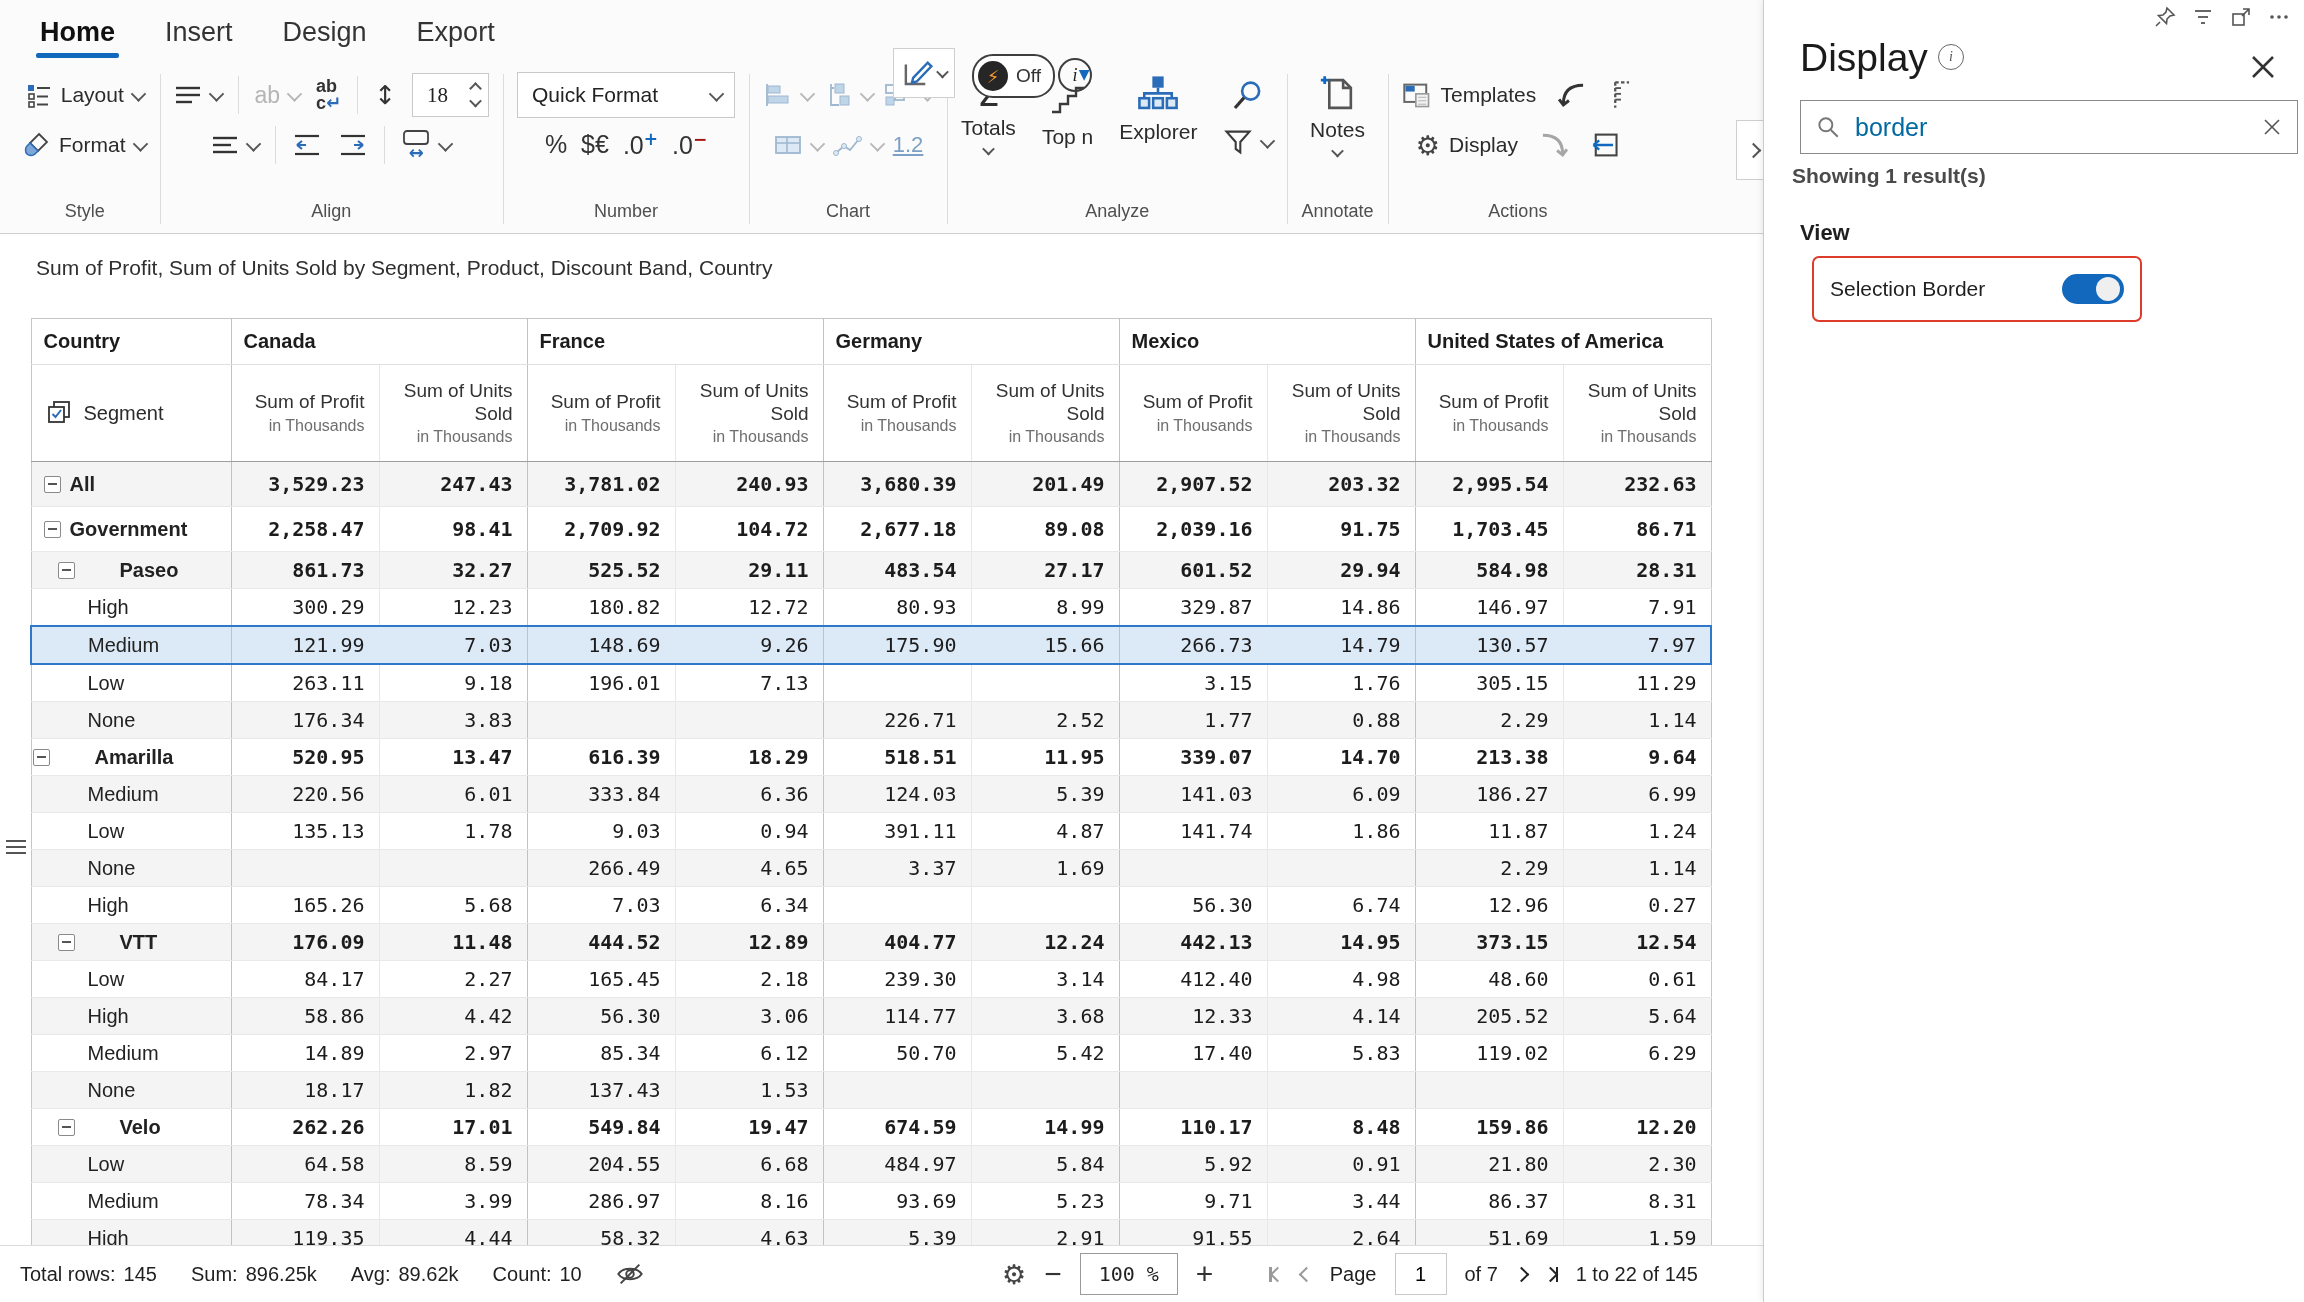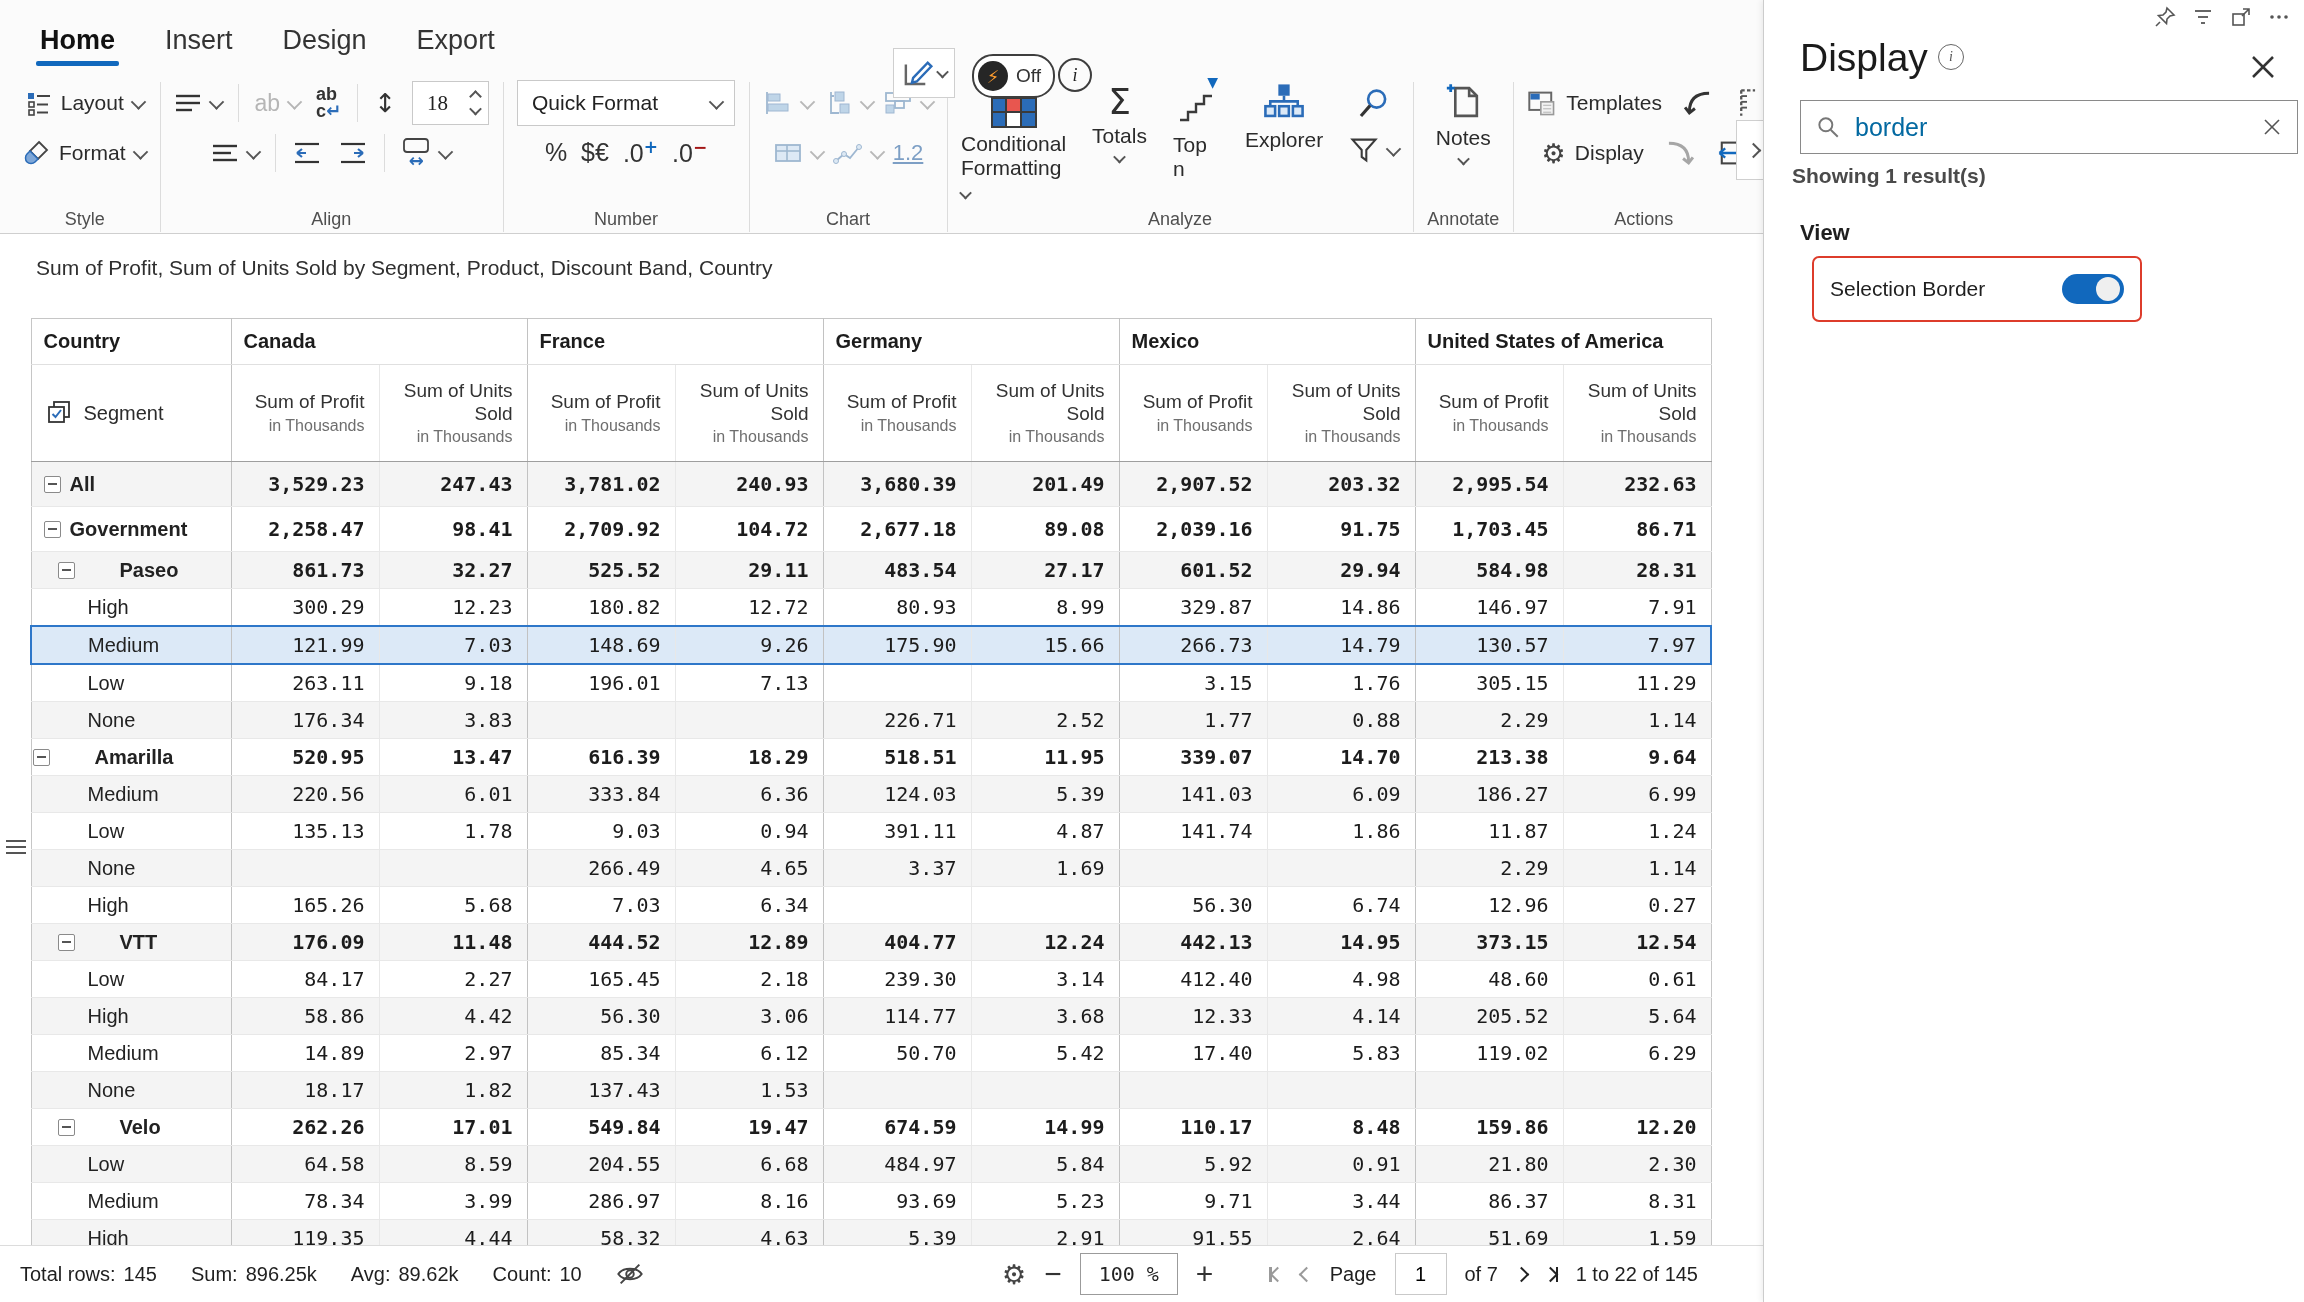--- a/index.html
+++ b/index.html
@@ -6,7 +6,7 @@
   .app{position:relative;width:2304px;height:1302px;background:#fff;font-family:"Liberation Sans",sans-serif;overflow:hidden;color:#222;}
   
   .ribbon{position:absolute;left:0;top:0;width:2304px;height:233px;background:#fbfbfb;border-bottom:1px solid #cfcfcf;box-shadow:0 1px 2px rgba(0,0,0,.06);}
-  .tabs{display:flex;gap:46px;padding-left:38px;height:64px;align-items:center;margin-top:8px;}
+  .tabs{display:flex;gap:46px;padding-left:38px;height:64px;align-items:center;}
   .tab{font-size:27px;color:#333;position:relative;cursor:pointer;padding:4px 2px;}
   .tab.active{font-weight:bold;color:#111;}
   .tab.active::after{content:"";position:absolute;left:-2px;right:-2px;bottom:-6px;height:5px;background:#1168bd;border-radius:2px;}

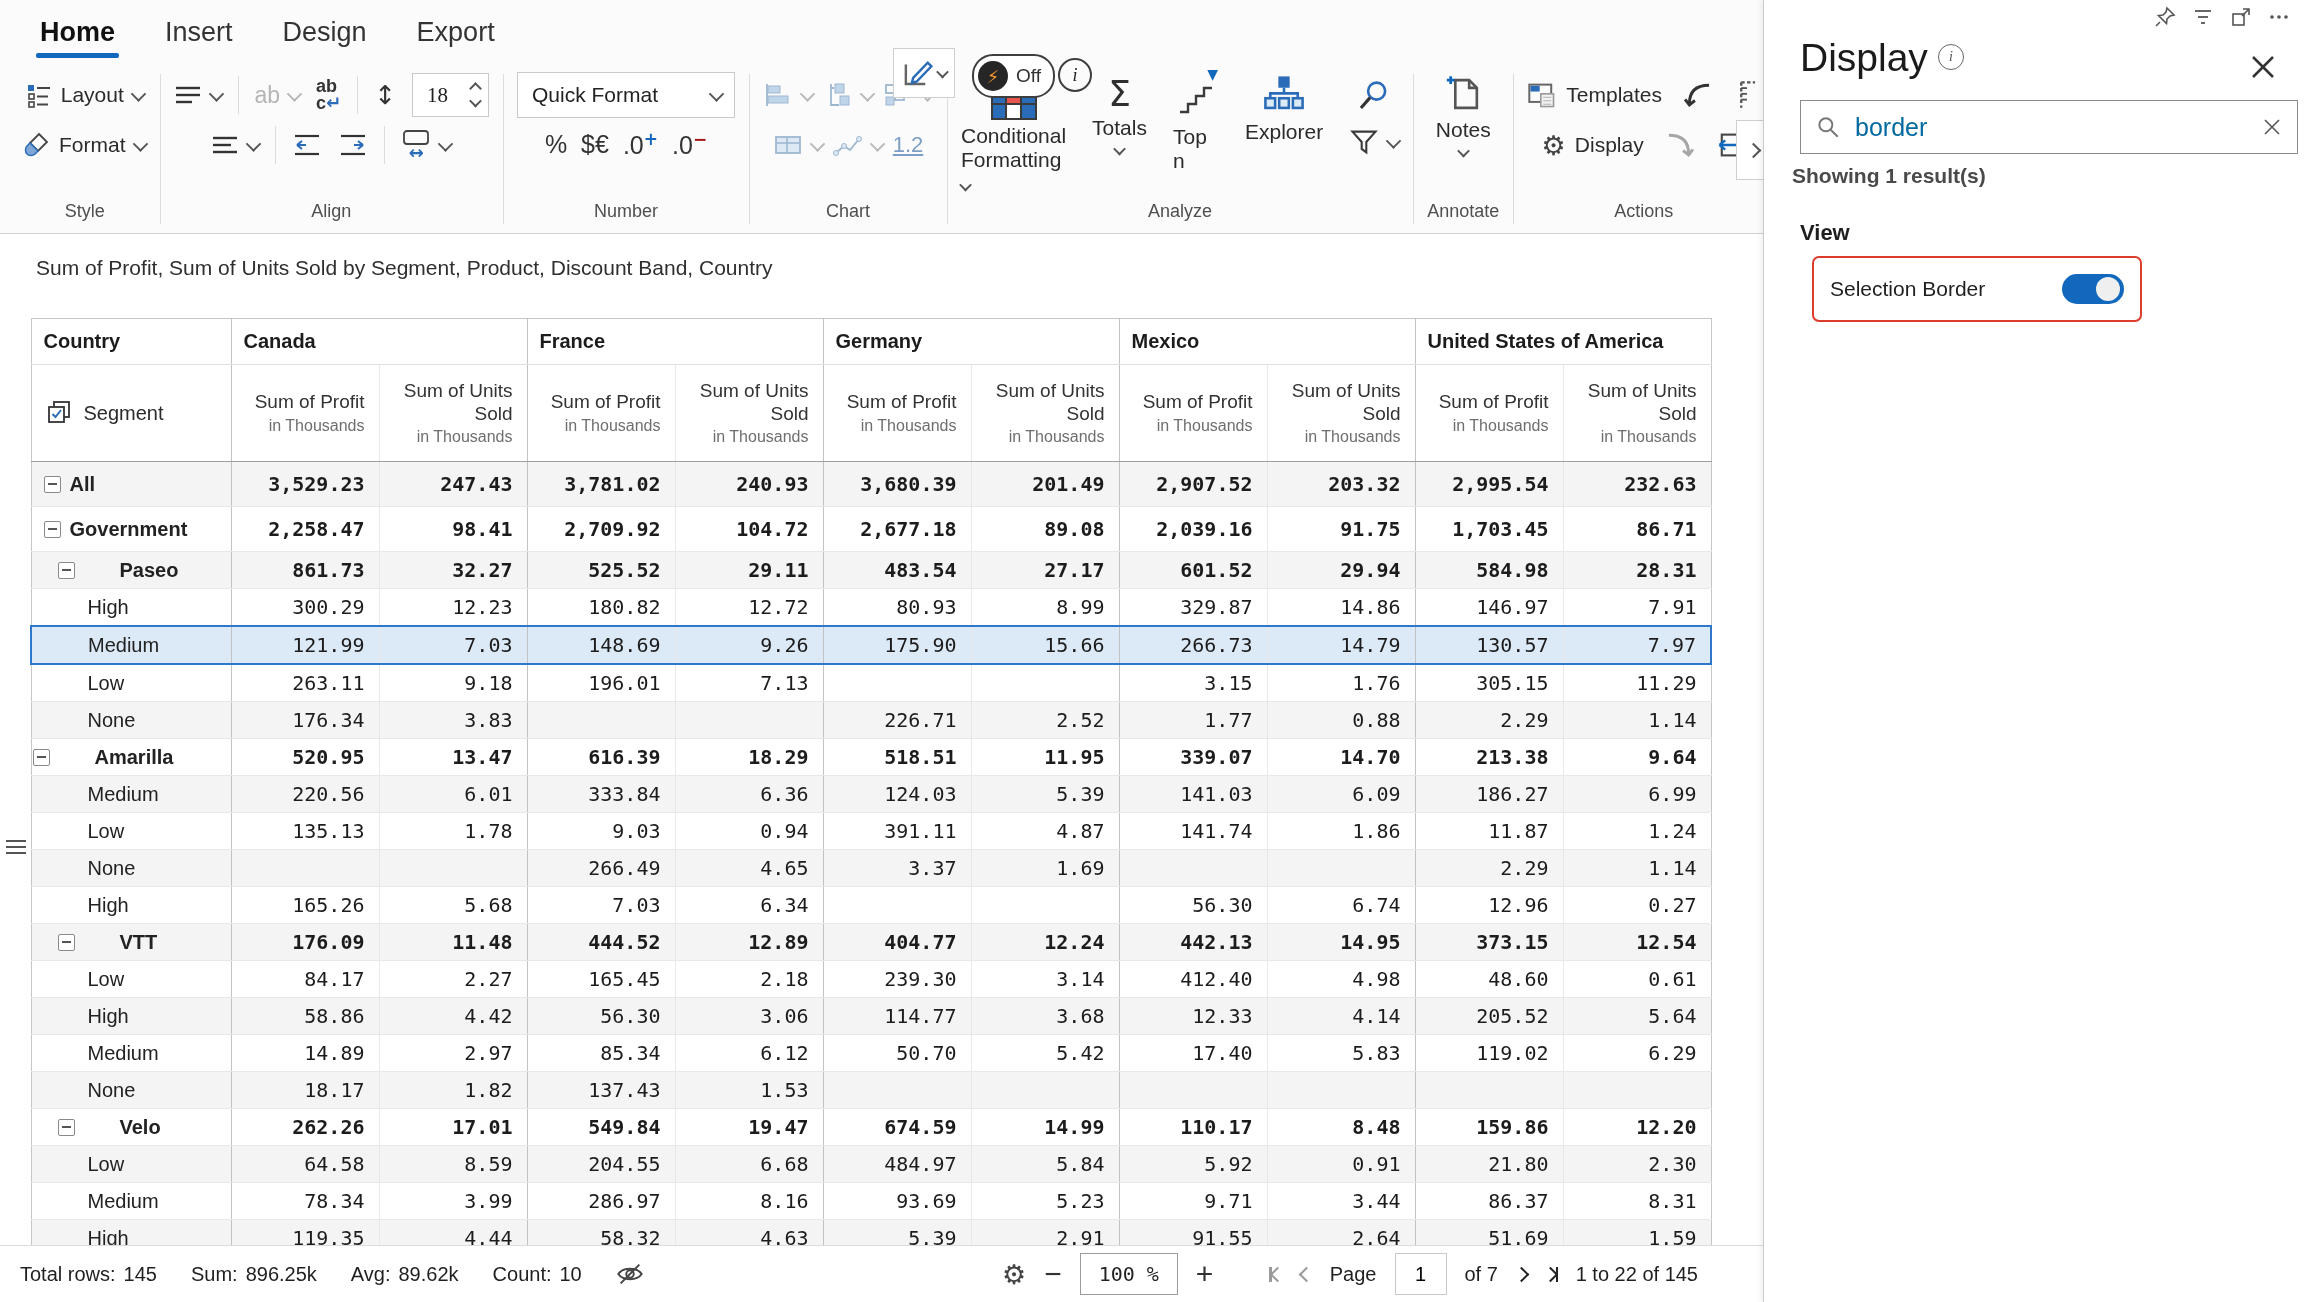--- a/index.html
+++ b/index.html
@@ -305,21 +305,6 @@
       <div class="grp" style="padding-top:10px;">
         <div style="display:flex;gap:26px;align-items:flex-start;">
           <span class="bigbtn">
-            <span class="cf">
-              <span class="b"></span>
-                <span></span>
-                <span class="b"></span>
-              <span class="b"></span>
-                <span class="r"></span>
-                <span class="b"></span>
-              <span class="b"></span>
-                <span></span>
-                <span class="b"></span>
-            </span>
-            <span><span>Conditional</span><br>
-            <span>Formatting</span> <i class="chev sm"></i></span>
-          </span>
-          <span class="bigbtn">
             <span class="sigma glyph" style="margin-top:2px;">Σ</span>
             <span>Totals</span>
             <i class="chev sm" style="margin-top:2px;"></i>

